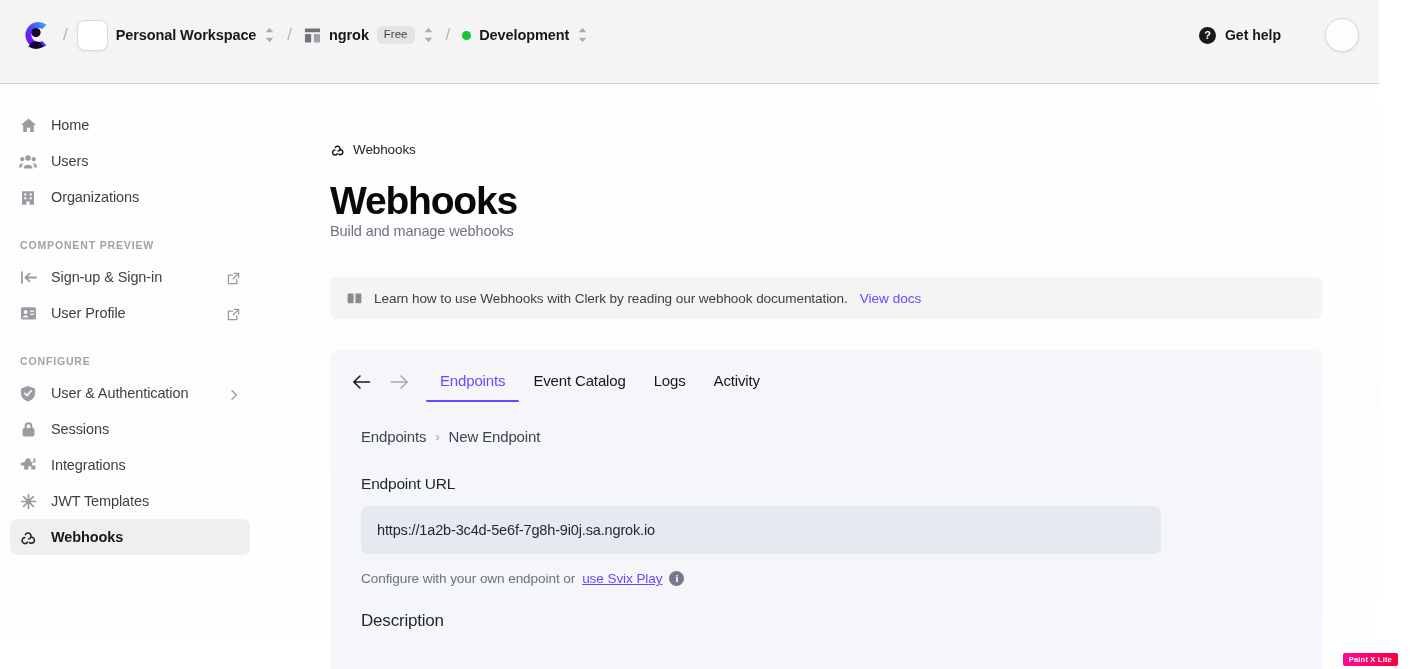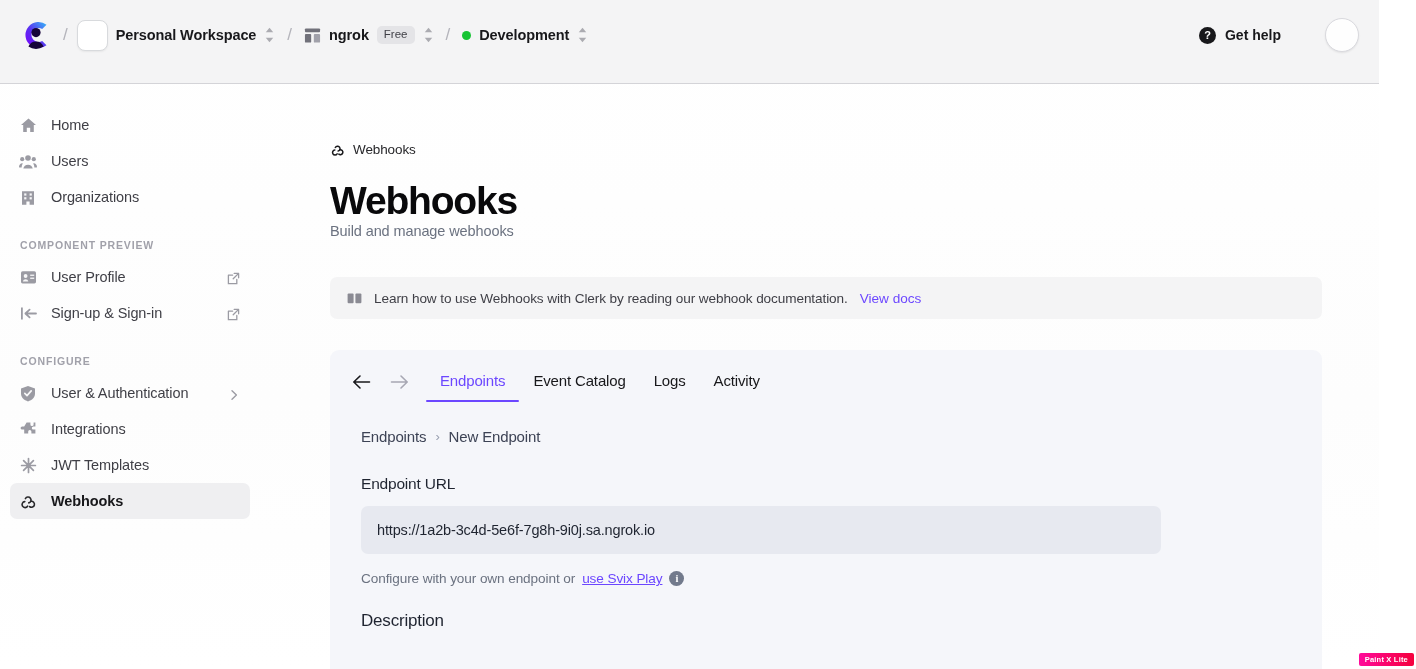--- a/index.html
+++ b/index.html
@@ -386,6 +386,23 @@
 
     <div class="nav-item">
       <span class="ico">
+        <svg width="17" height="15" viewBox="0 0 17 15">
+          <rect x="1" y="1.5" width="1.8" height="12" fill="currentColor"></rect>
+          <path d="M16 7.5 H6.2 M9.6 3.6 L5.4 7.5 L9.6 11.4" stroke="currentColor" stroke-width="1.8" fill="none" stroke-linecap="round" stroke-linejoin="round"></path>
+        </svg>
+      </span>
+      <span class="txt">Sign-up &amp; Sign-in</span>
+      <span class="grow"></span>
+      <span class="ext-ico">
+        <svg width="13" height="13" viewBox="0 0 13 13">
+          <path d="M1.4 3.2 h4.2 M1.4 3.2 v8.4 h8.4 V7.4" stroke="currentColor" stroke-width="1.3" fill="none" stroke-linecap="round"></path>
+          <path d="M7.2 1.4 h4.4 v4.4 M11.6 1.4 L6.2 6.8" stroke="currentColor" stroke-width="1.3" fill="none" stroke-linecap="round" stroke-linejoin="round"></path>
+        </svg>
+      </span>
+    </div>
+
+    <div class="nav-item">
+      <span class="ico">
         <svg width="17" height="16" viewBox="0 0 17 16">
           <rect x="1" y="2.2" width="15" height="12.2" rx="1.6" fill="currentColor"></rect>
           <circle cx="5.6" cy="7" r="1.9" fill="#f7f7f8"></circle>
@@ -395,23 +412,6 @@
         </svg>
       </span>
       <span class="txt">User Profile</span>
-      <span class="grow"></span>
-      <span class="ext-ico">
-        <svg width="13" height="13" viewBox="0 0 13 13">
-          <path d="M1.4 3.2 h4.2 M1.4 3.2 v8.4 h8.4 V7.4" stroke="currentColor" stroke-width="1.3" fill="none" stroke-linecap="round"></path>
-          <path d="M7.2 1.4 h4.4 v4.4 M11.6 1.4 L6.2 6.8" stroke="currentColor" stroke-width="1.3" fill="none" stroke-linecap="round" stroke-linejoin="round"></path>
-        </svg>
-      </span>
-    </div>
-
-    <div class="nav-item">
-      <span class="ico">
-        <svg width="17" height="15" viewBox="0 0 17 15">
-          <rect x="1" y="1.5" width="1.8" height="12" fill="currentColor"></rect>
-          <path d="M16 7.5 H6.2 M9.6 3.6 L5.4 7.5 L9.6 11.4" stroke="currentColor" stroke-width="1.8" fill="none" stroke-linecap="round" stroke-linejoin="round"></path>
-        </svg>
-      </span>
-      <span class="txt">Sign-up &amp; Sign-in</span>
       <span class="grow"></span>
       <span class="ext-ico">
         <svg width="13" height="13" viewBox="0 0 13 13">

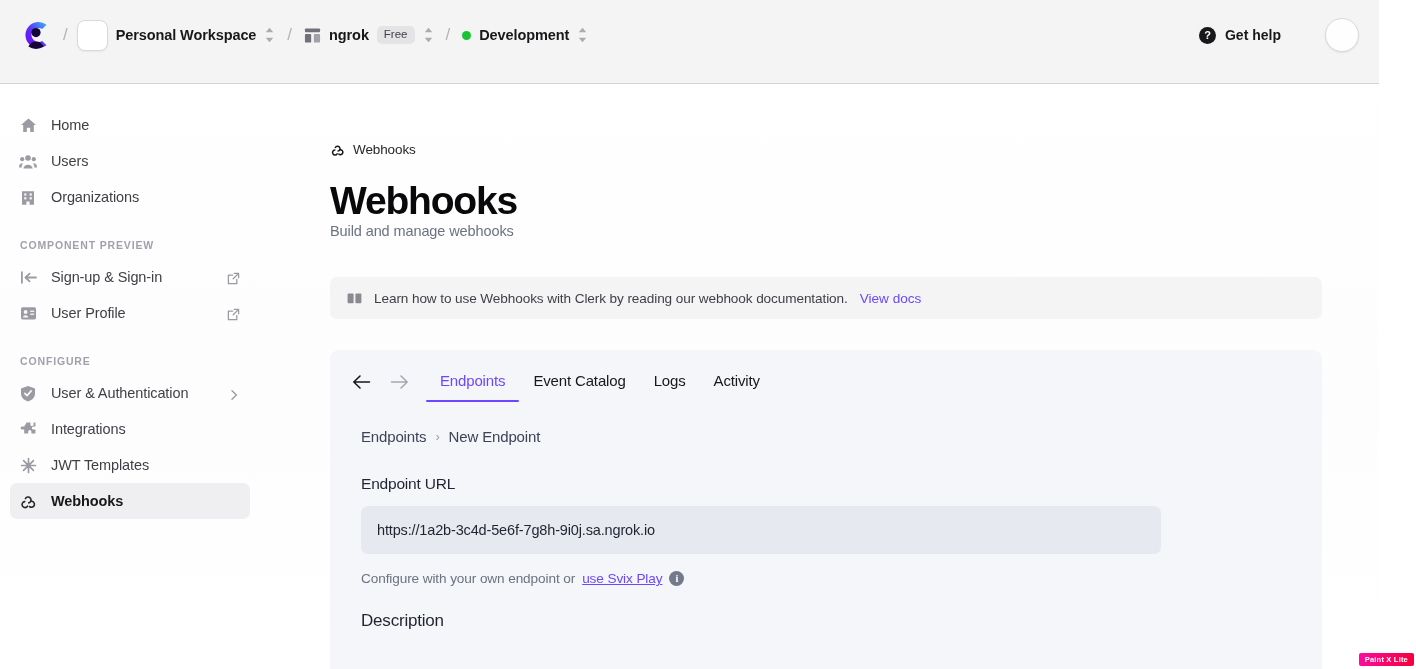--- a/index.html
+++ b/index.html
@@ -439,6 +439,15 @@
       </span>
     </div>
 
+    <div class="nav-item">
+      <span class="ico">
+        <svg width="15" height="17" viewBox="0 0 15 17">
+          <path d="M3.6 7.2 V5.2 a3.9 3.9 0 0 1 7.8 0 v2 h-2 V5.2 a1.9 1.9 0 0 0 -3.8 0 v2 Z" fill="currentColor"></path>
+          <rect x="1.6" y="7" width="11.8" height="8.6" rx="1.8" fill="currentColor"></rect>
+        </svg>
+      </span>
+      <span class="txt">Sessions</span>
+    </div>
 
 
     <div class="nav-item">

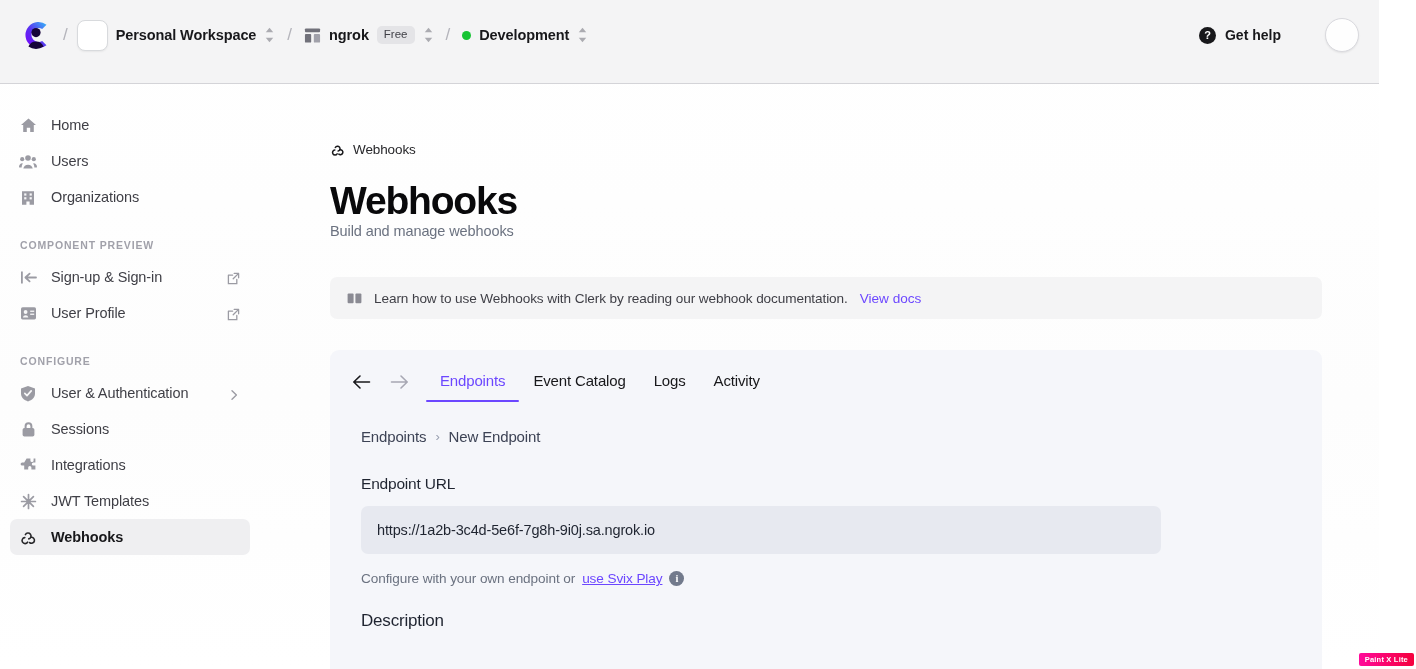--- a/index.html
+++ b/index.html
@@ -257,7 +257,7 @@
   
   .watermark {
     position: absolute;
-    right: 2px; bottom: 3px;
+    right: 18px; bottom: 3px;
     background: linear-gradient(90deg,#ff0a9a 0%,#f5003c 100%);
     color: #ffffff;
     font-size: 7.5px; font-weight: 700;

